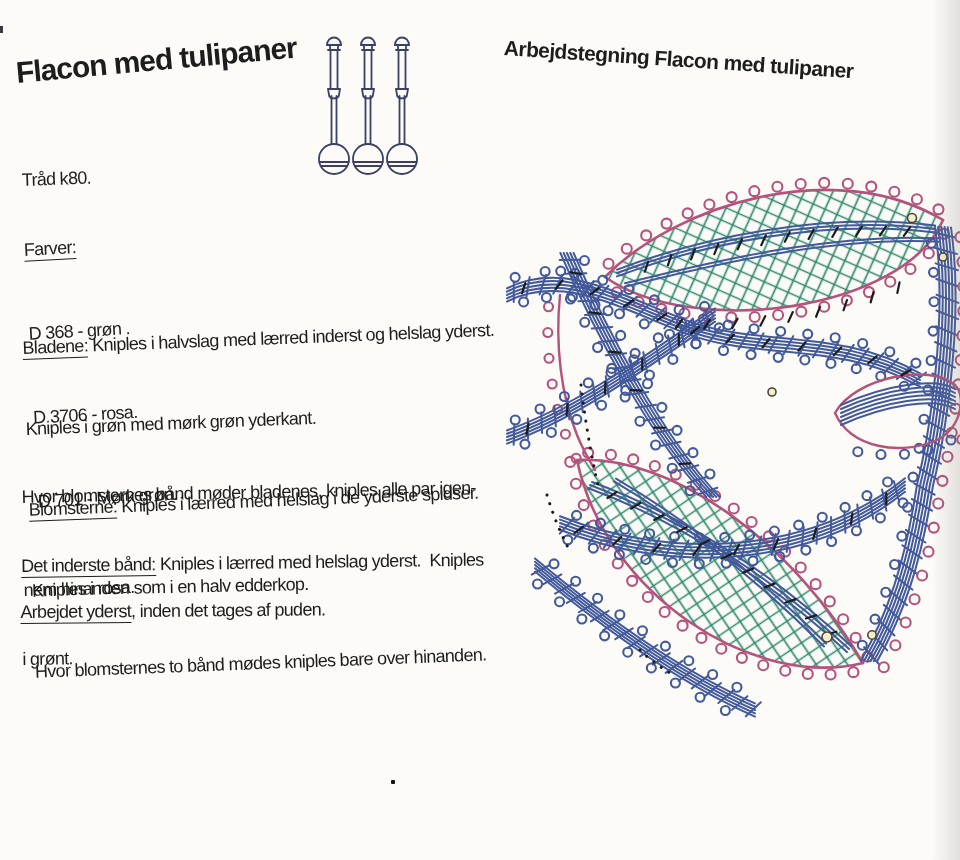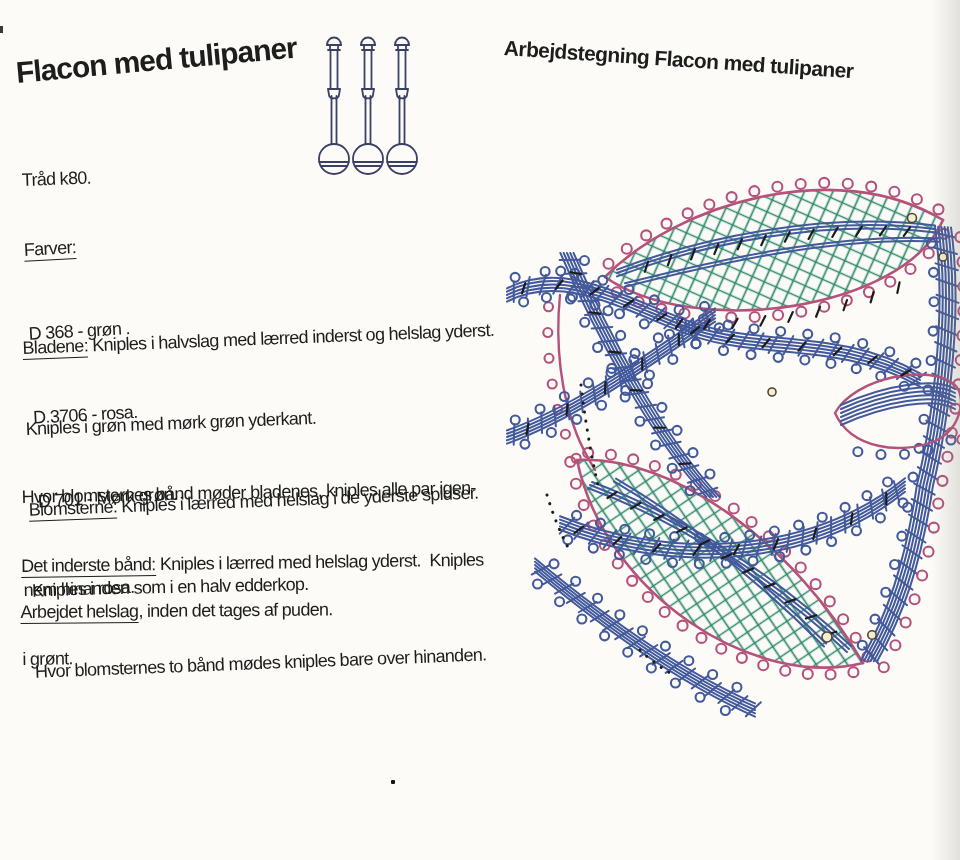--- a/index.html
+++ b/index.html
@@ -124,7 +124,7 @@
   </div>
 
   <div class="block" id="para-stiffen">
-    <div class="line"><span class="u">Arbejdet helslag</span><span>, inden det tages af puden.</span></div>
+    <div class="line"><span class="u">Arbejdet yderst</span><span>, inden det tages af puden.</span></div>
   </div>
 
   <svg id="lace-svg" width="460" height="592" viewBox="0 0 460 592">

